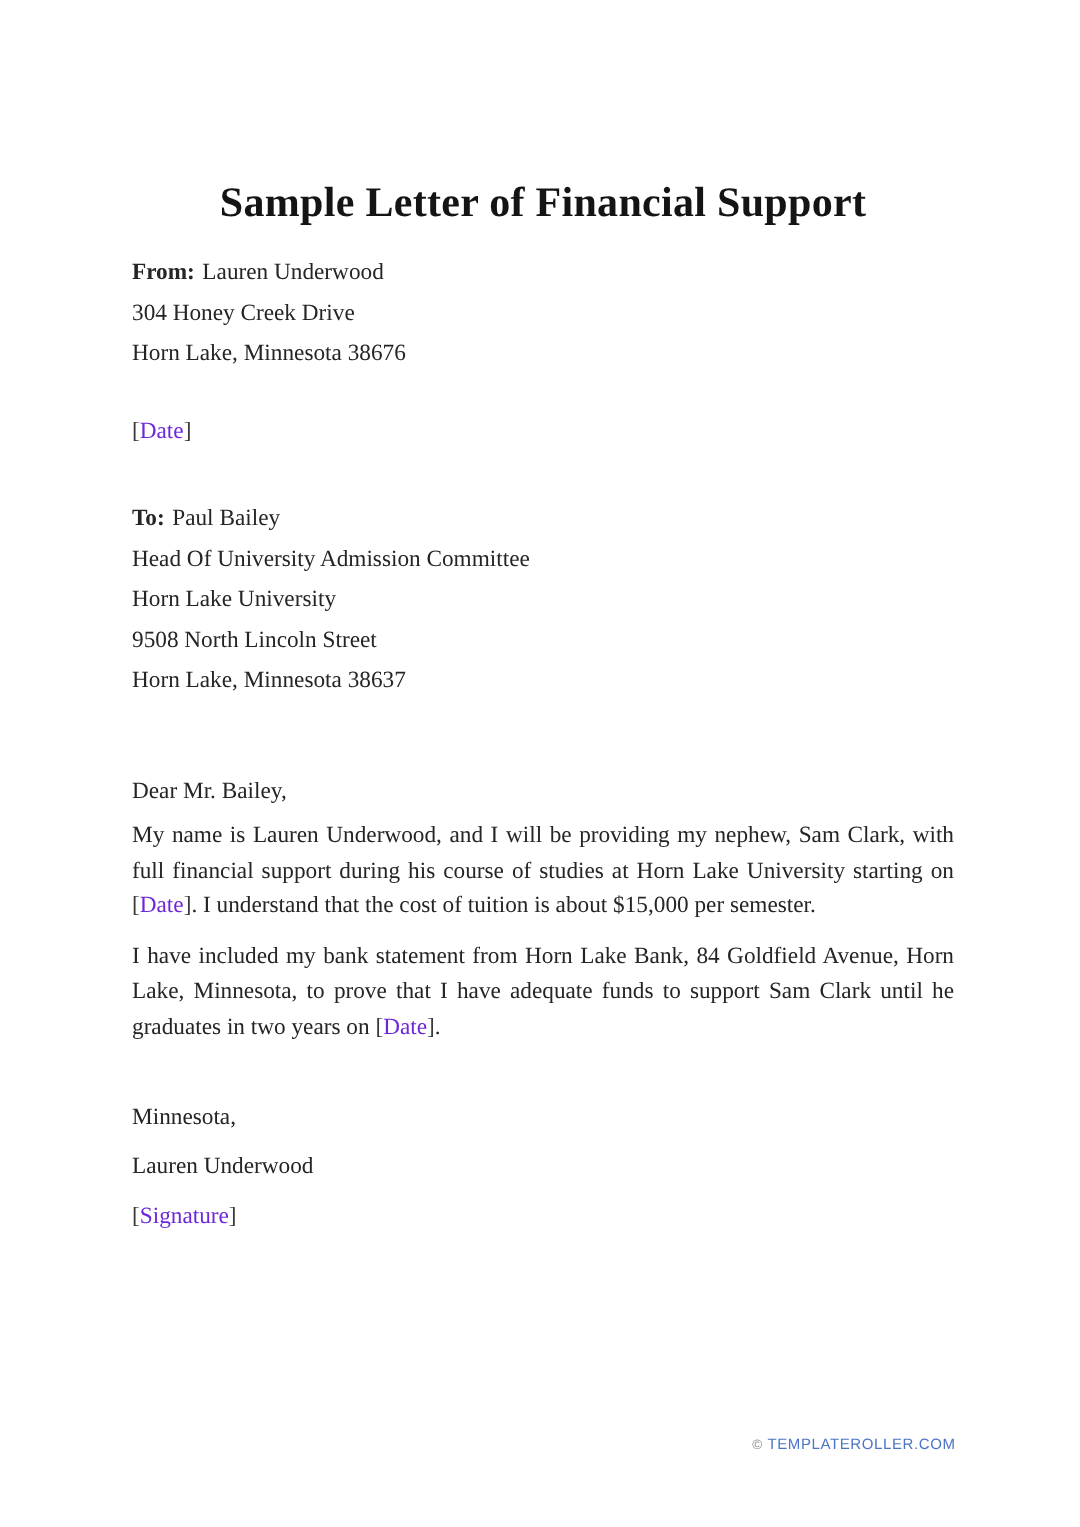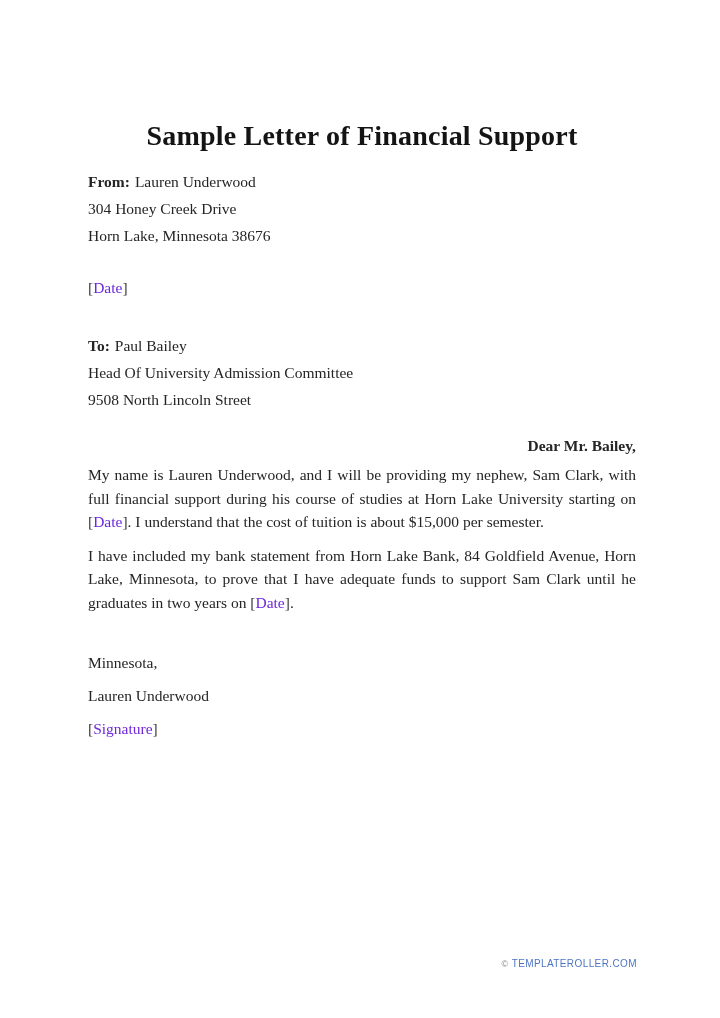--- a/index.html
+++ b/index.html
@@ -86,6 +86,7 @@
     <section class="recipient-block">
       <p class="line"><b class="lbl">To:</b><span>Paul Bailey</span></p>
       <p class="line">Head Of University Admission Committee</p>
+      <p class="line">Horn Lake University</p>
       <p class="line">9508 North Lincoln Street</p>
     </section>
 

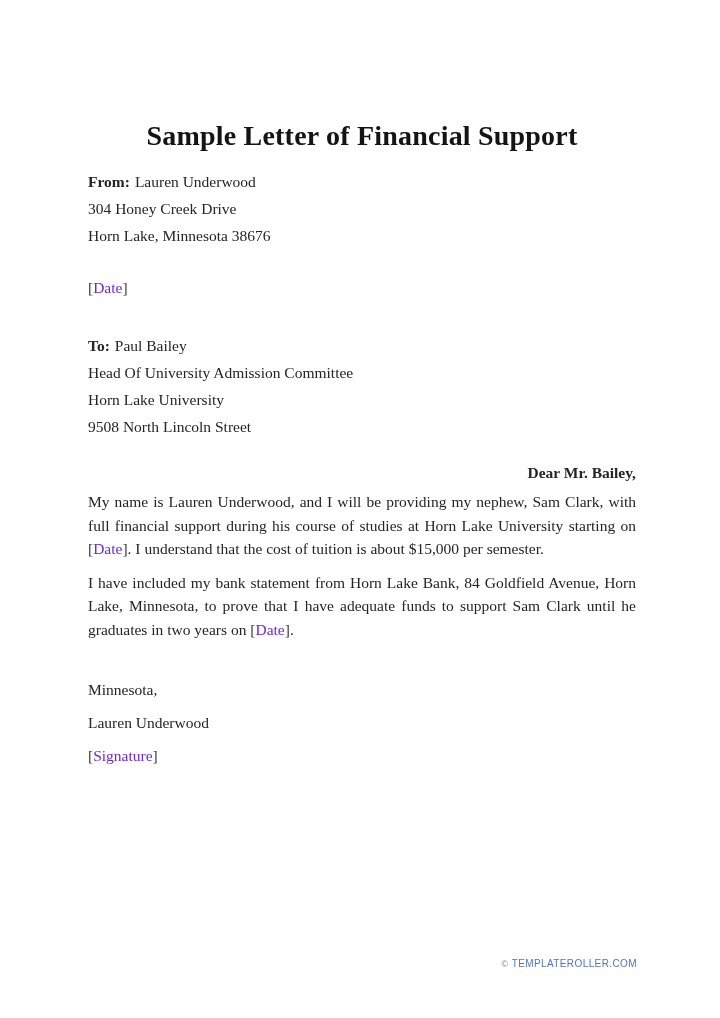--- a/index.html
+++ b/index.html
@@ -88,6 +88,7 @@
       <p class="line">Head Of University Admission Committee</p>
       <p class="line">Horn Lake University</p>
       <p class="line">9508 North Lincoln Street</p>
+      <p class="line">Horn Lake, Minnesota 38637</p>
     </section>
 
     <p class="salutation">Dear Mr. Bailey,</p>

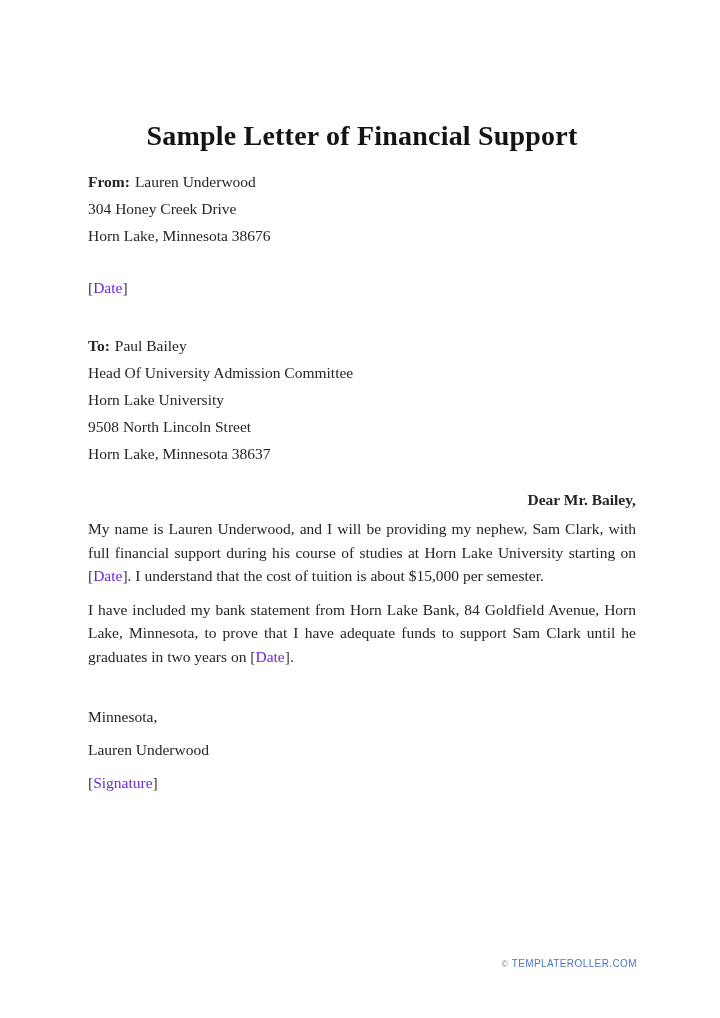--- a/index.html
+++ b/index.html
@@ -37,11 +37,10 @@
   .date-line { margin-top: 25px; }
   .recipient-block { margin-top: 31px; }
   .salutation {
-    margin-top: 19px;
+    margin-top: 47px;
     font-size: 15.5px;
     line-height: 27px;
-    font-weight: bold;
-    text-align: right;
+    font-weight: normal;
   }
   .body-p {
     font-size: 15.5px;

